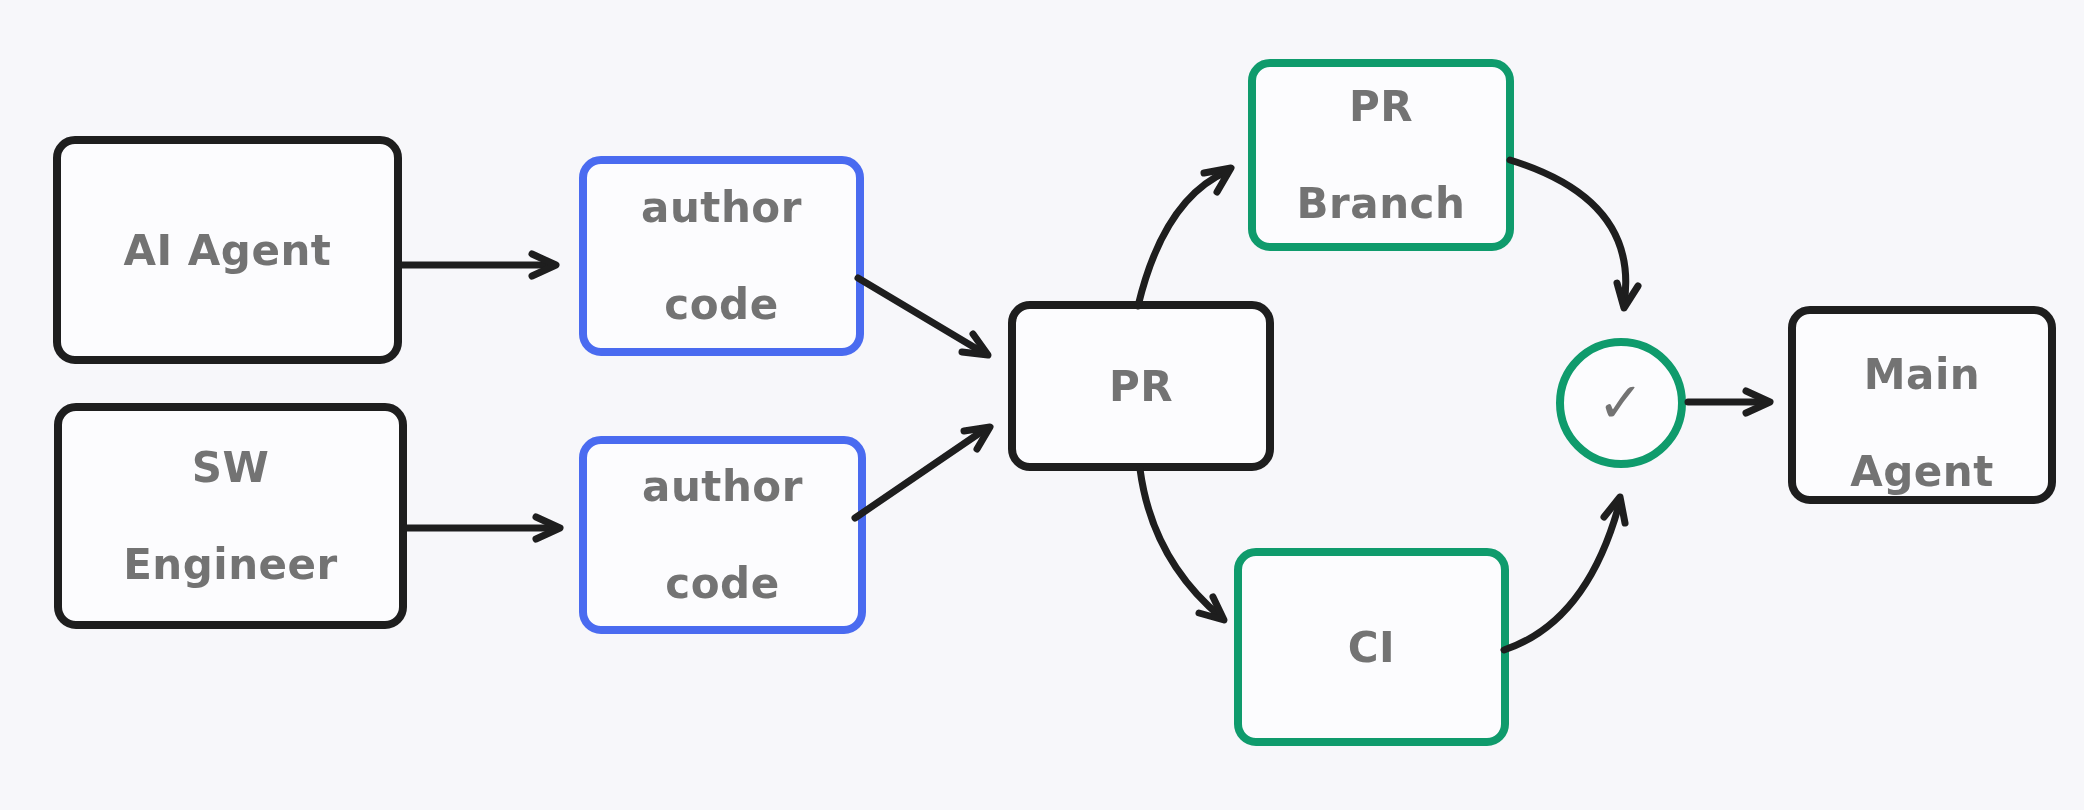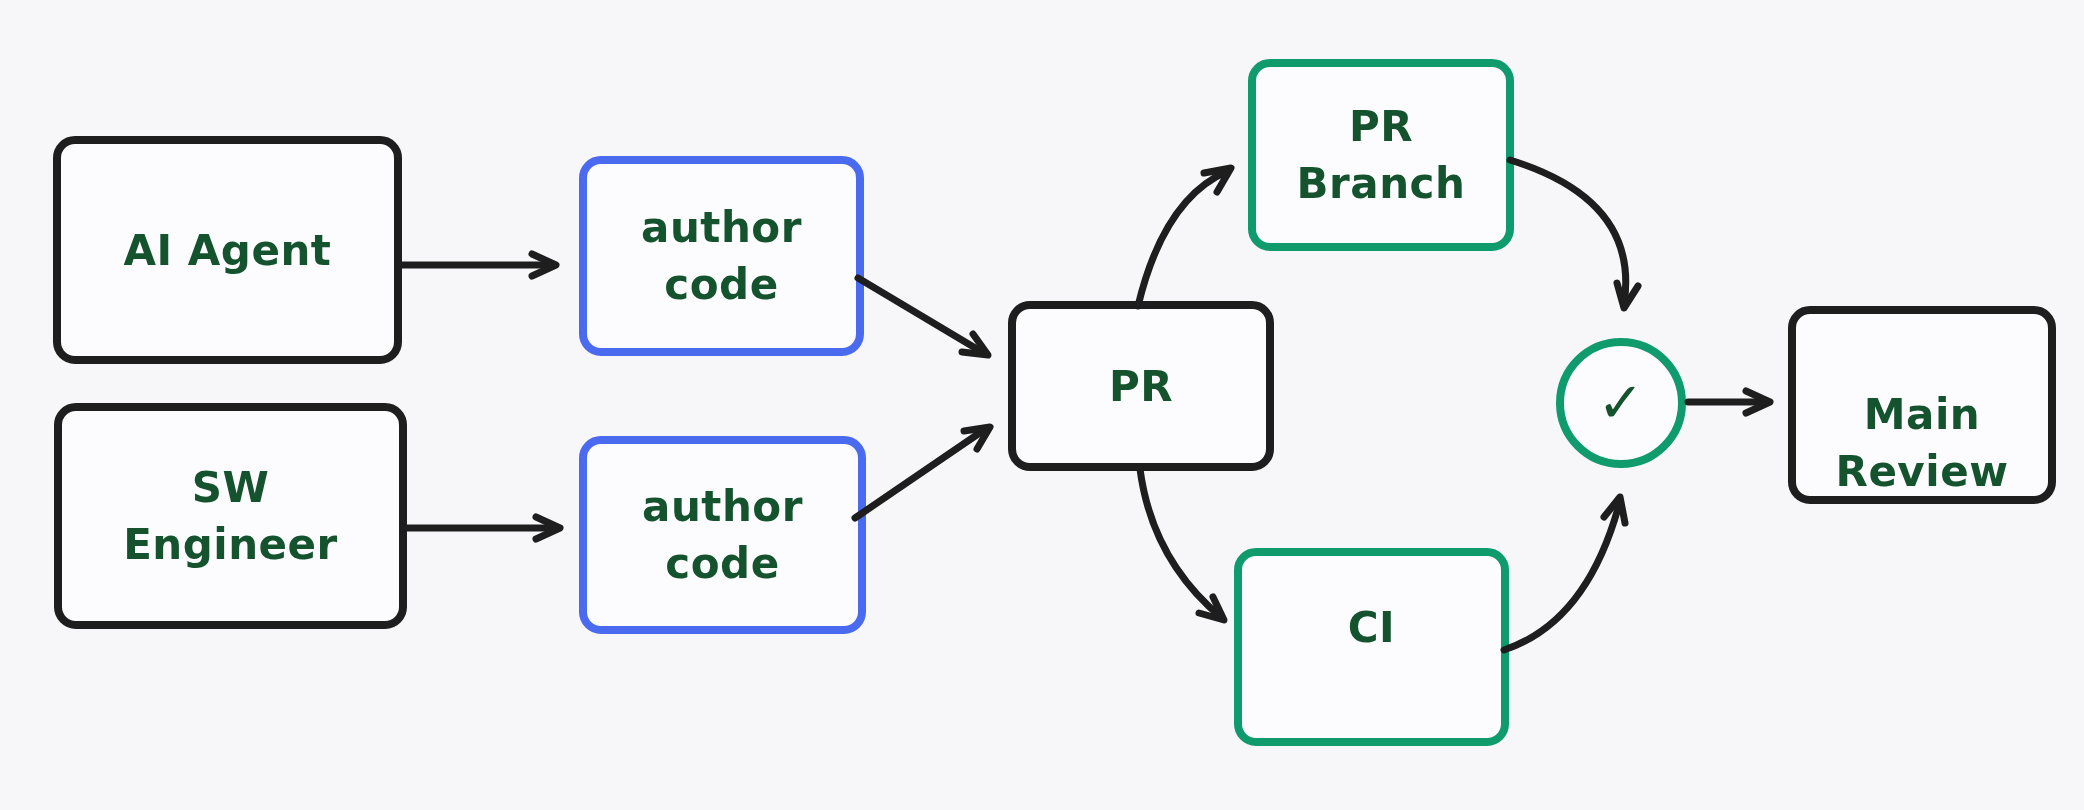--- a/index.html
+++ b/index.html
@@ -15,8 +15,8 @@
   .label{
     position:absolute;display:flex;flex-direction:column;
     align-items:center;justify-content:center;text-align:center;
-    color:#14532d;font-weight:700;font-size:42px;line-height:57px;
-    letter-spacing:.5px;pointer-events:none;
+    color:#737373;font-weight:700;font-size:42px;line-height:57px;
+    letter-spacing:.5px;pointer-events:none;gap:40px;
   }
   .check-glyph{font-size:56px;font-weight:700;line-height:1;}
 </style>

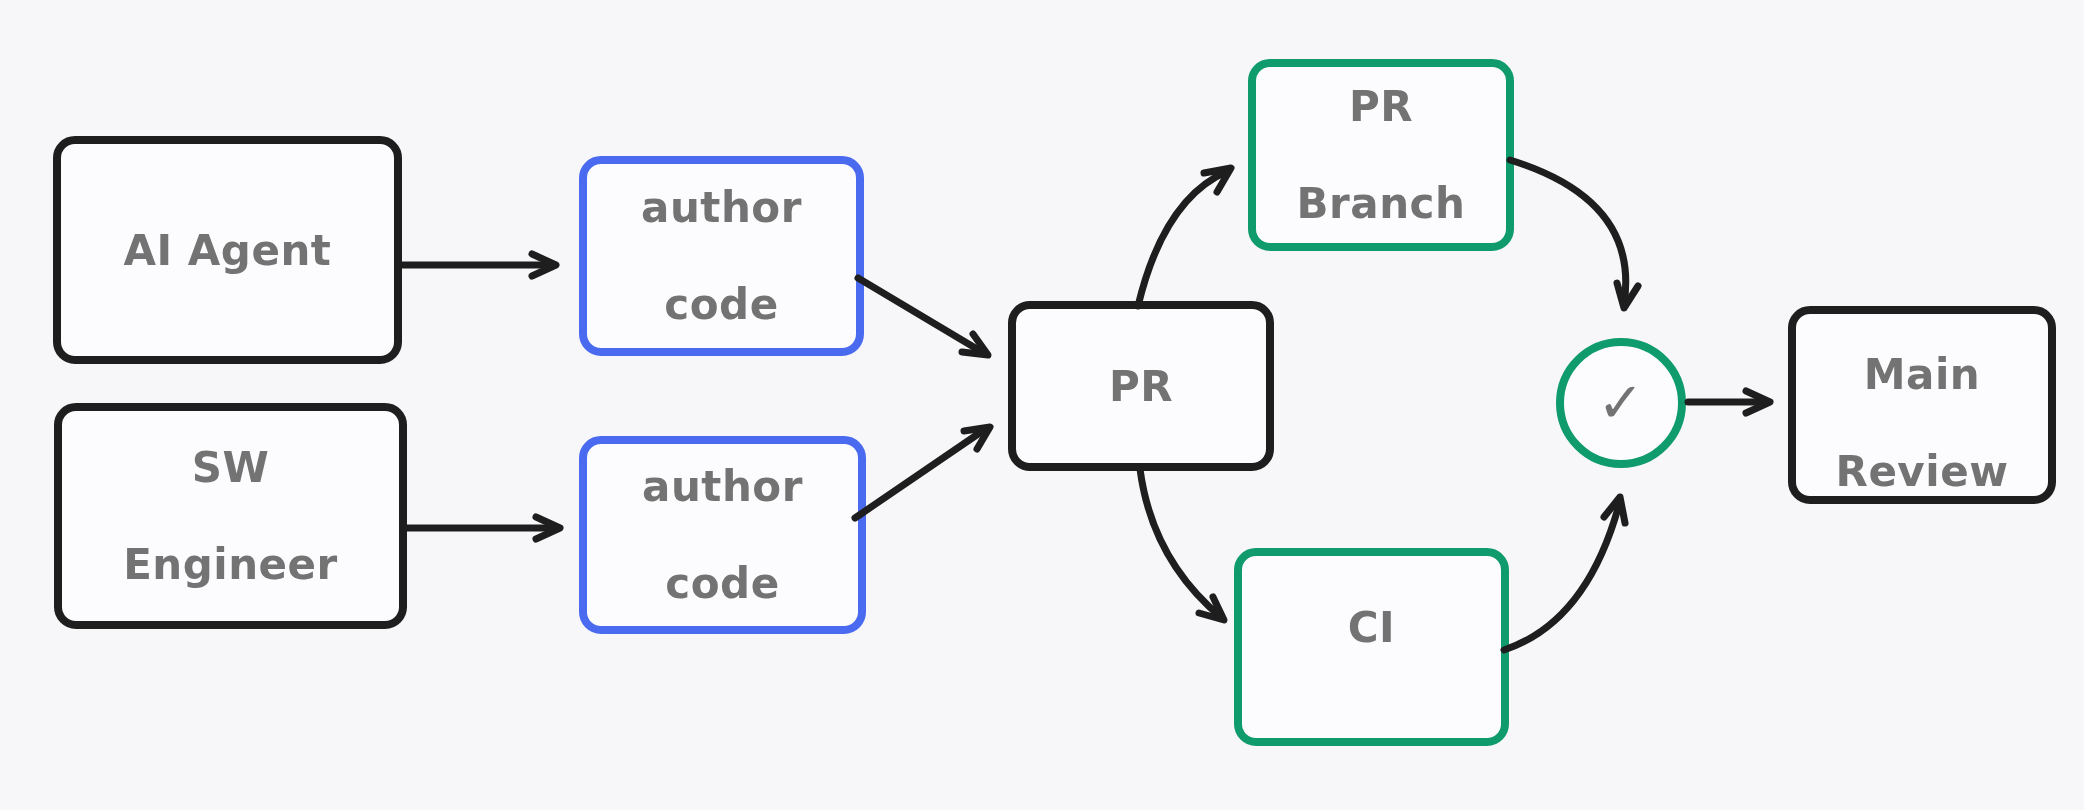--- a/index.html
+++ b/index.html
@@ -104,7 +104,7 @@
 
   <div class="label" style="left:1792px;top:310px;width:260px;height:190px;justify-content:flex-end;">
     <span>Main</span>
-    <span>Review</span>
+    <span>Agent</span>
   </div>
 
 </div>

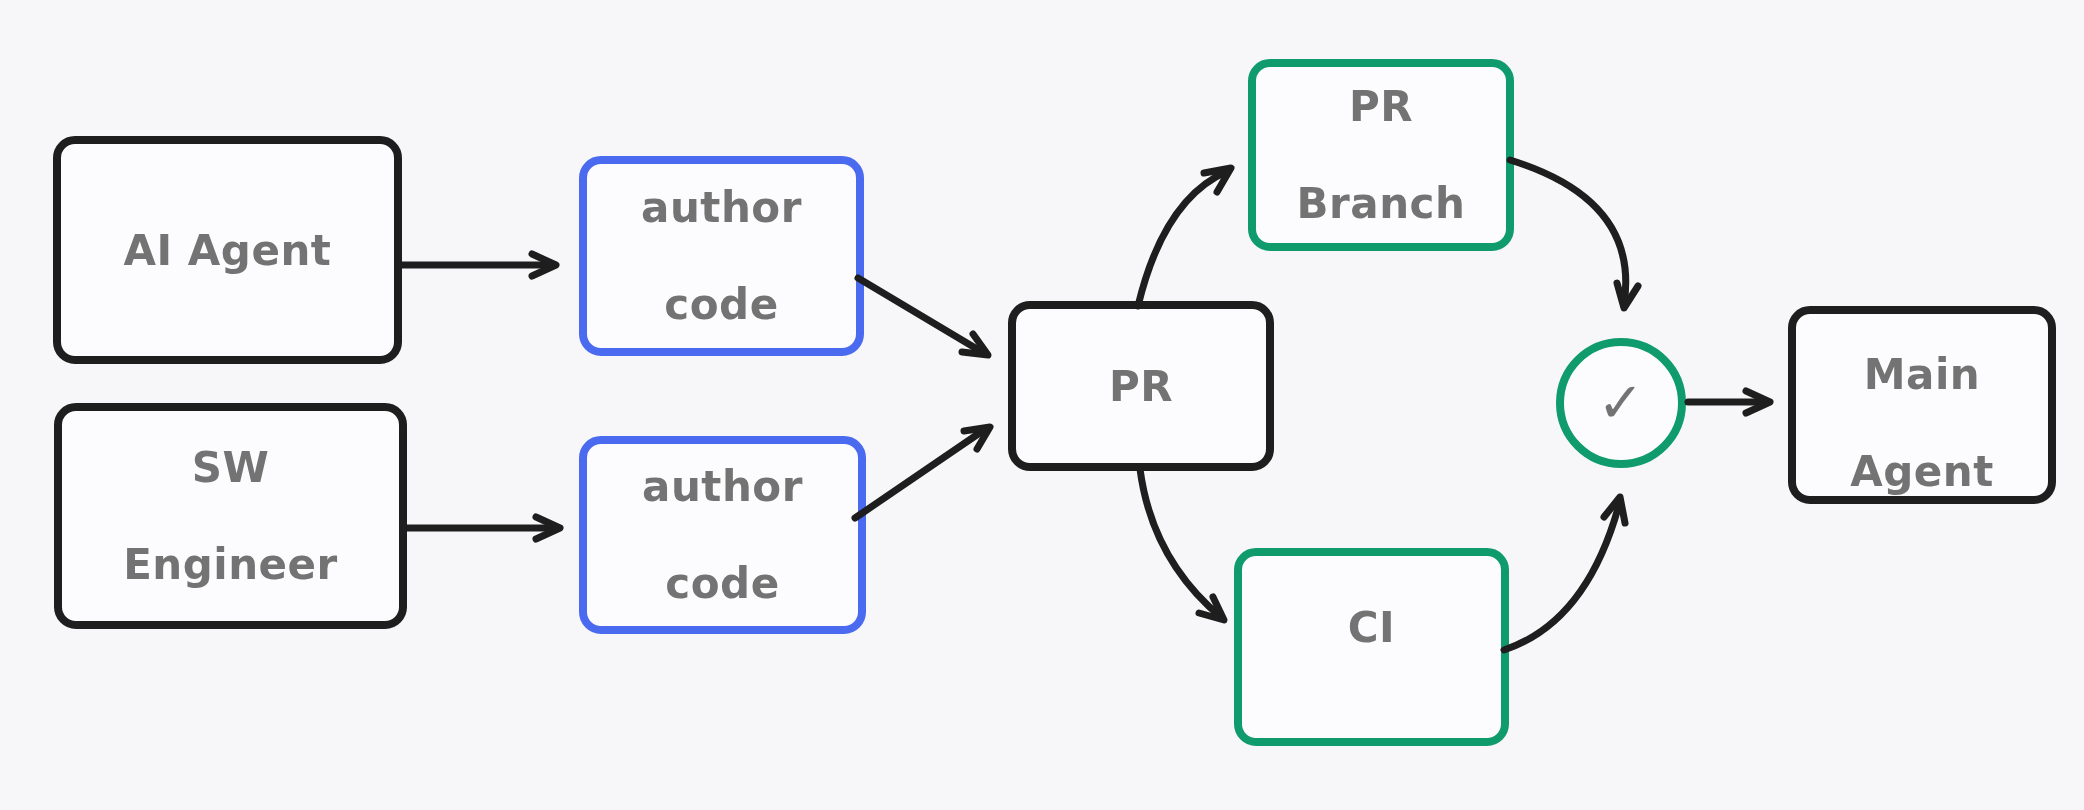--- a/index.html
+++ b/index.html
@@ -94,7 +94,7 @@
     <span>Branch</span>
   </div>
 
-  <div class="label" style="left:1238px;top:532px;width:267px;height:190px;">
+  <div class="label" style="left:1238px;top:552px;width:267px;height:190px;">
     <span>CI</span>
   </div>
 

